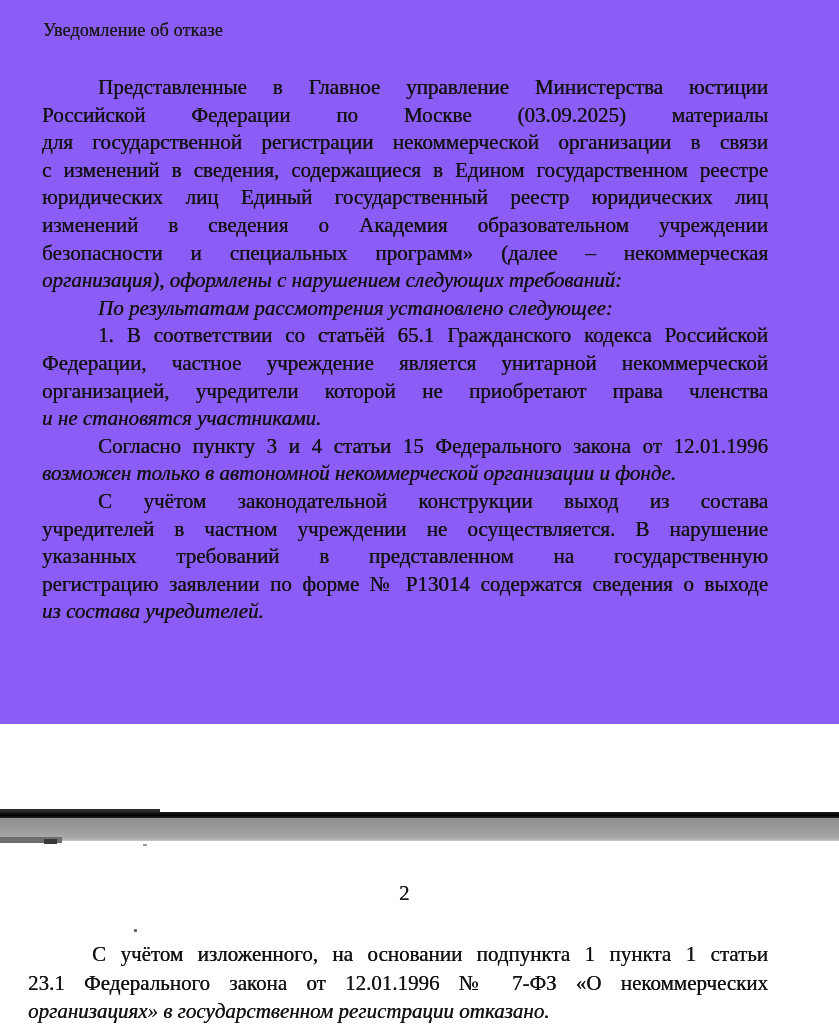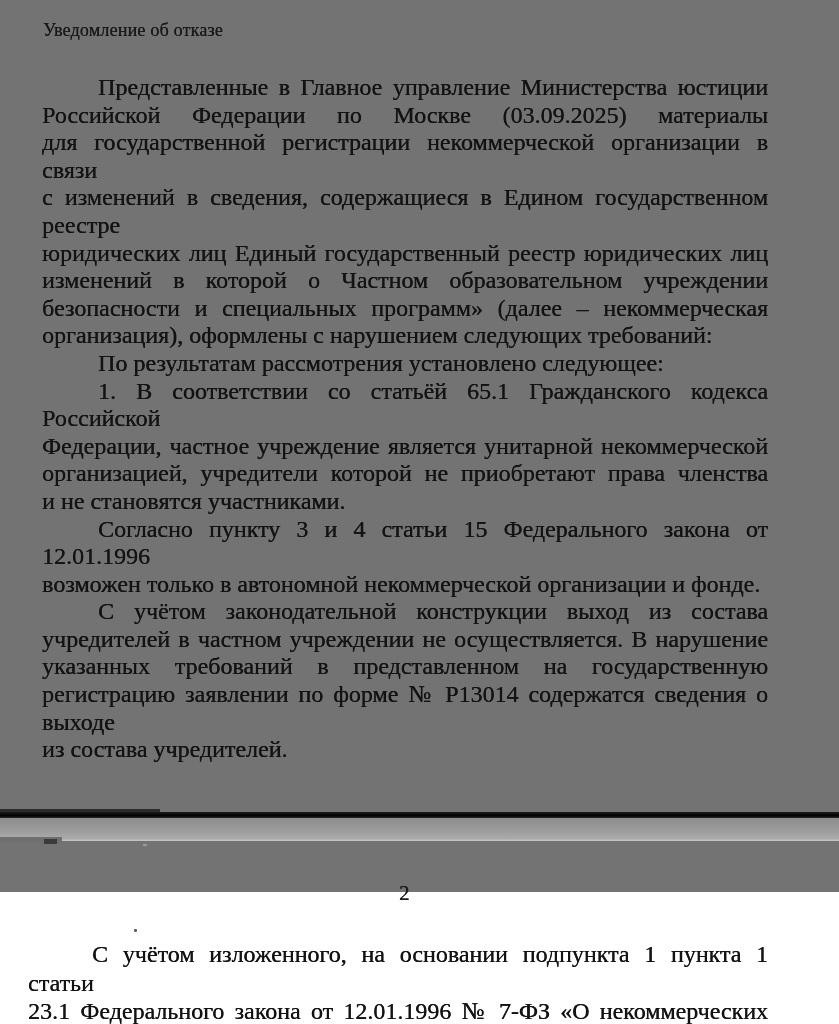--- a/index.html
+++ b/index.html
@@ -14,8 +14,8 @@
   .doc {
     position: relative;
     width: 839px;
-    height: 892px;
-    background: #737373;
+    height: 724px;
+    background: #8b5cf6;
     color: #141414;
   }
   .title {

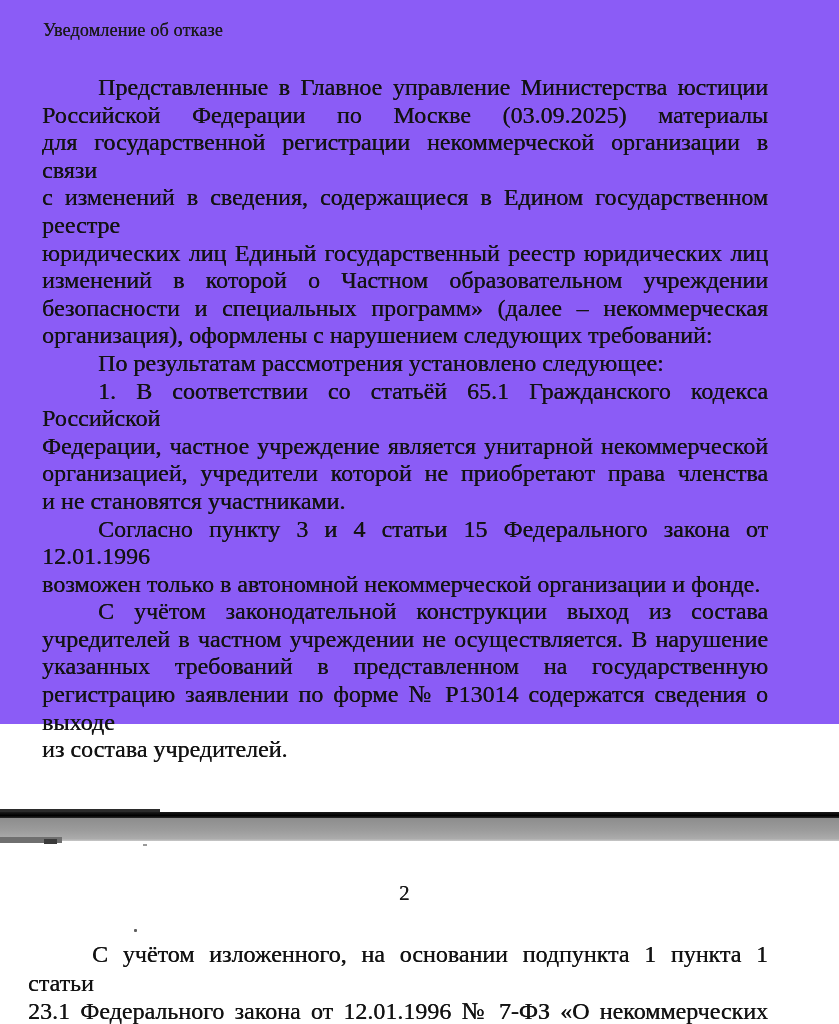--- a/index.html
+++ b/index.html
@@ -30,7 +30,7 @@
   }
   .body-block {
     position: absolute;
-    font-size: 24px;
+    font-size: 21px;
     color: #131313;
     text-shadow: 0.35px 0 0 currentColor;
   }

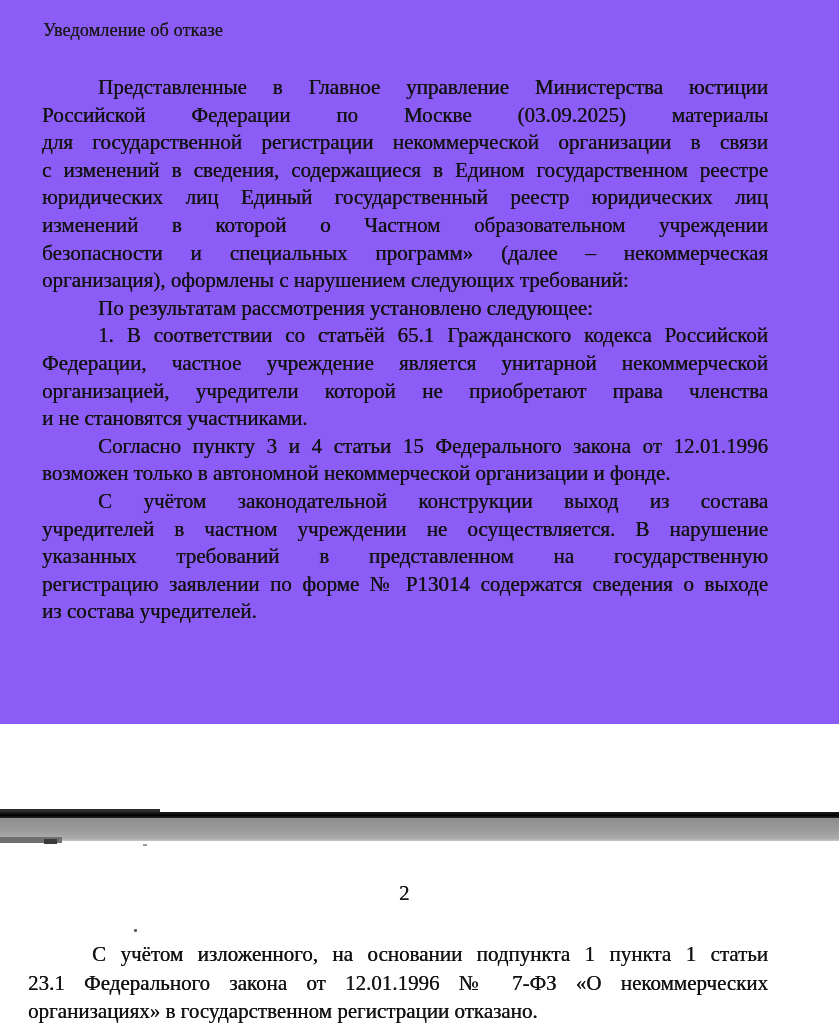--- a/index.html
+++ b/index.html
@@ -123,7 +123,7 @@
       <div class="line">для государственной регистрации некоммерческой организации в связи</div>
       <div class="line">с изменений в сведения, содержащиеся в Едином государственном реестре</div>
       <div class="line">юридических лиц Единый государственный реестр юридических лиц</div>
-      <div class="line">изменений в которой о Частном образовательном учреждении</div>
+      <div class="line">изменений в сведения о Академия образовательном учреждении</div>
       <div class="line">безопасности и специальных программ» (далее – некоммерческая</div>
       <div class="line last">организация), оформлены с нарушением следующих требований:</div>
       <div class="line first last">По результатам рассмотрения установлено следующее:</div>

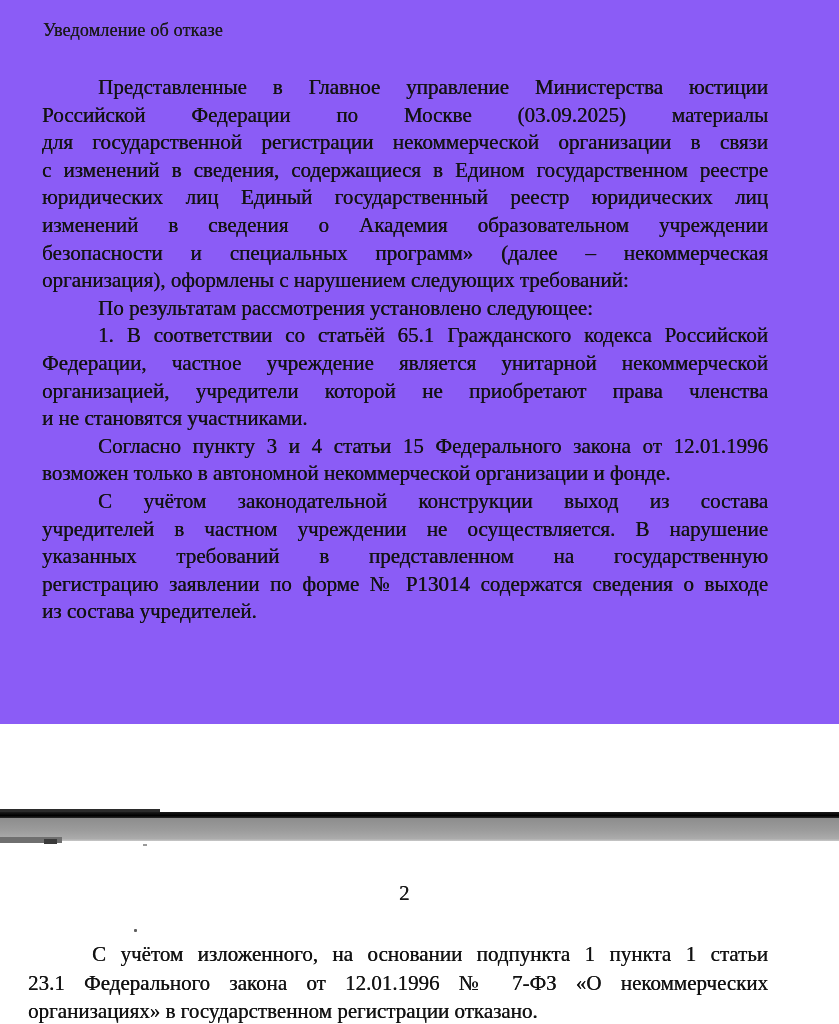--- a/index.html
+++ b/index.html
@@ -53,7 +53,7 @@
     text-align-last: justify;
     white-space: normal;
   }
-  .line.last { text-align-last: left; }
+  .line.last { text-align-last: left; font-style: italic; }
   .line.first { text-indent: var(--indent); }
 
   

